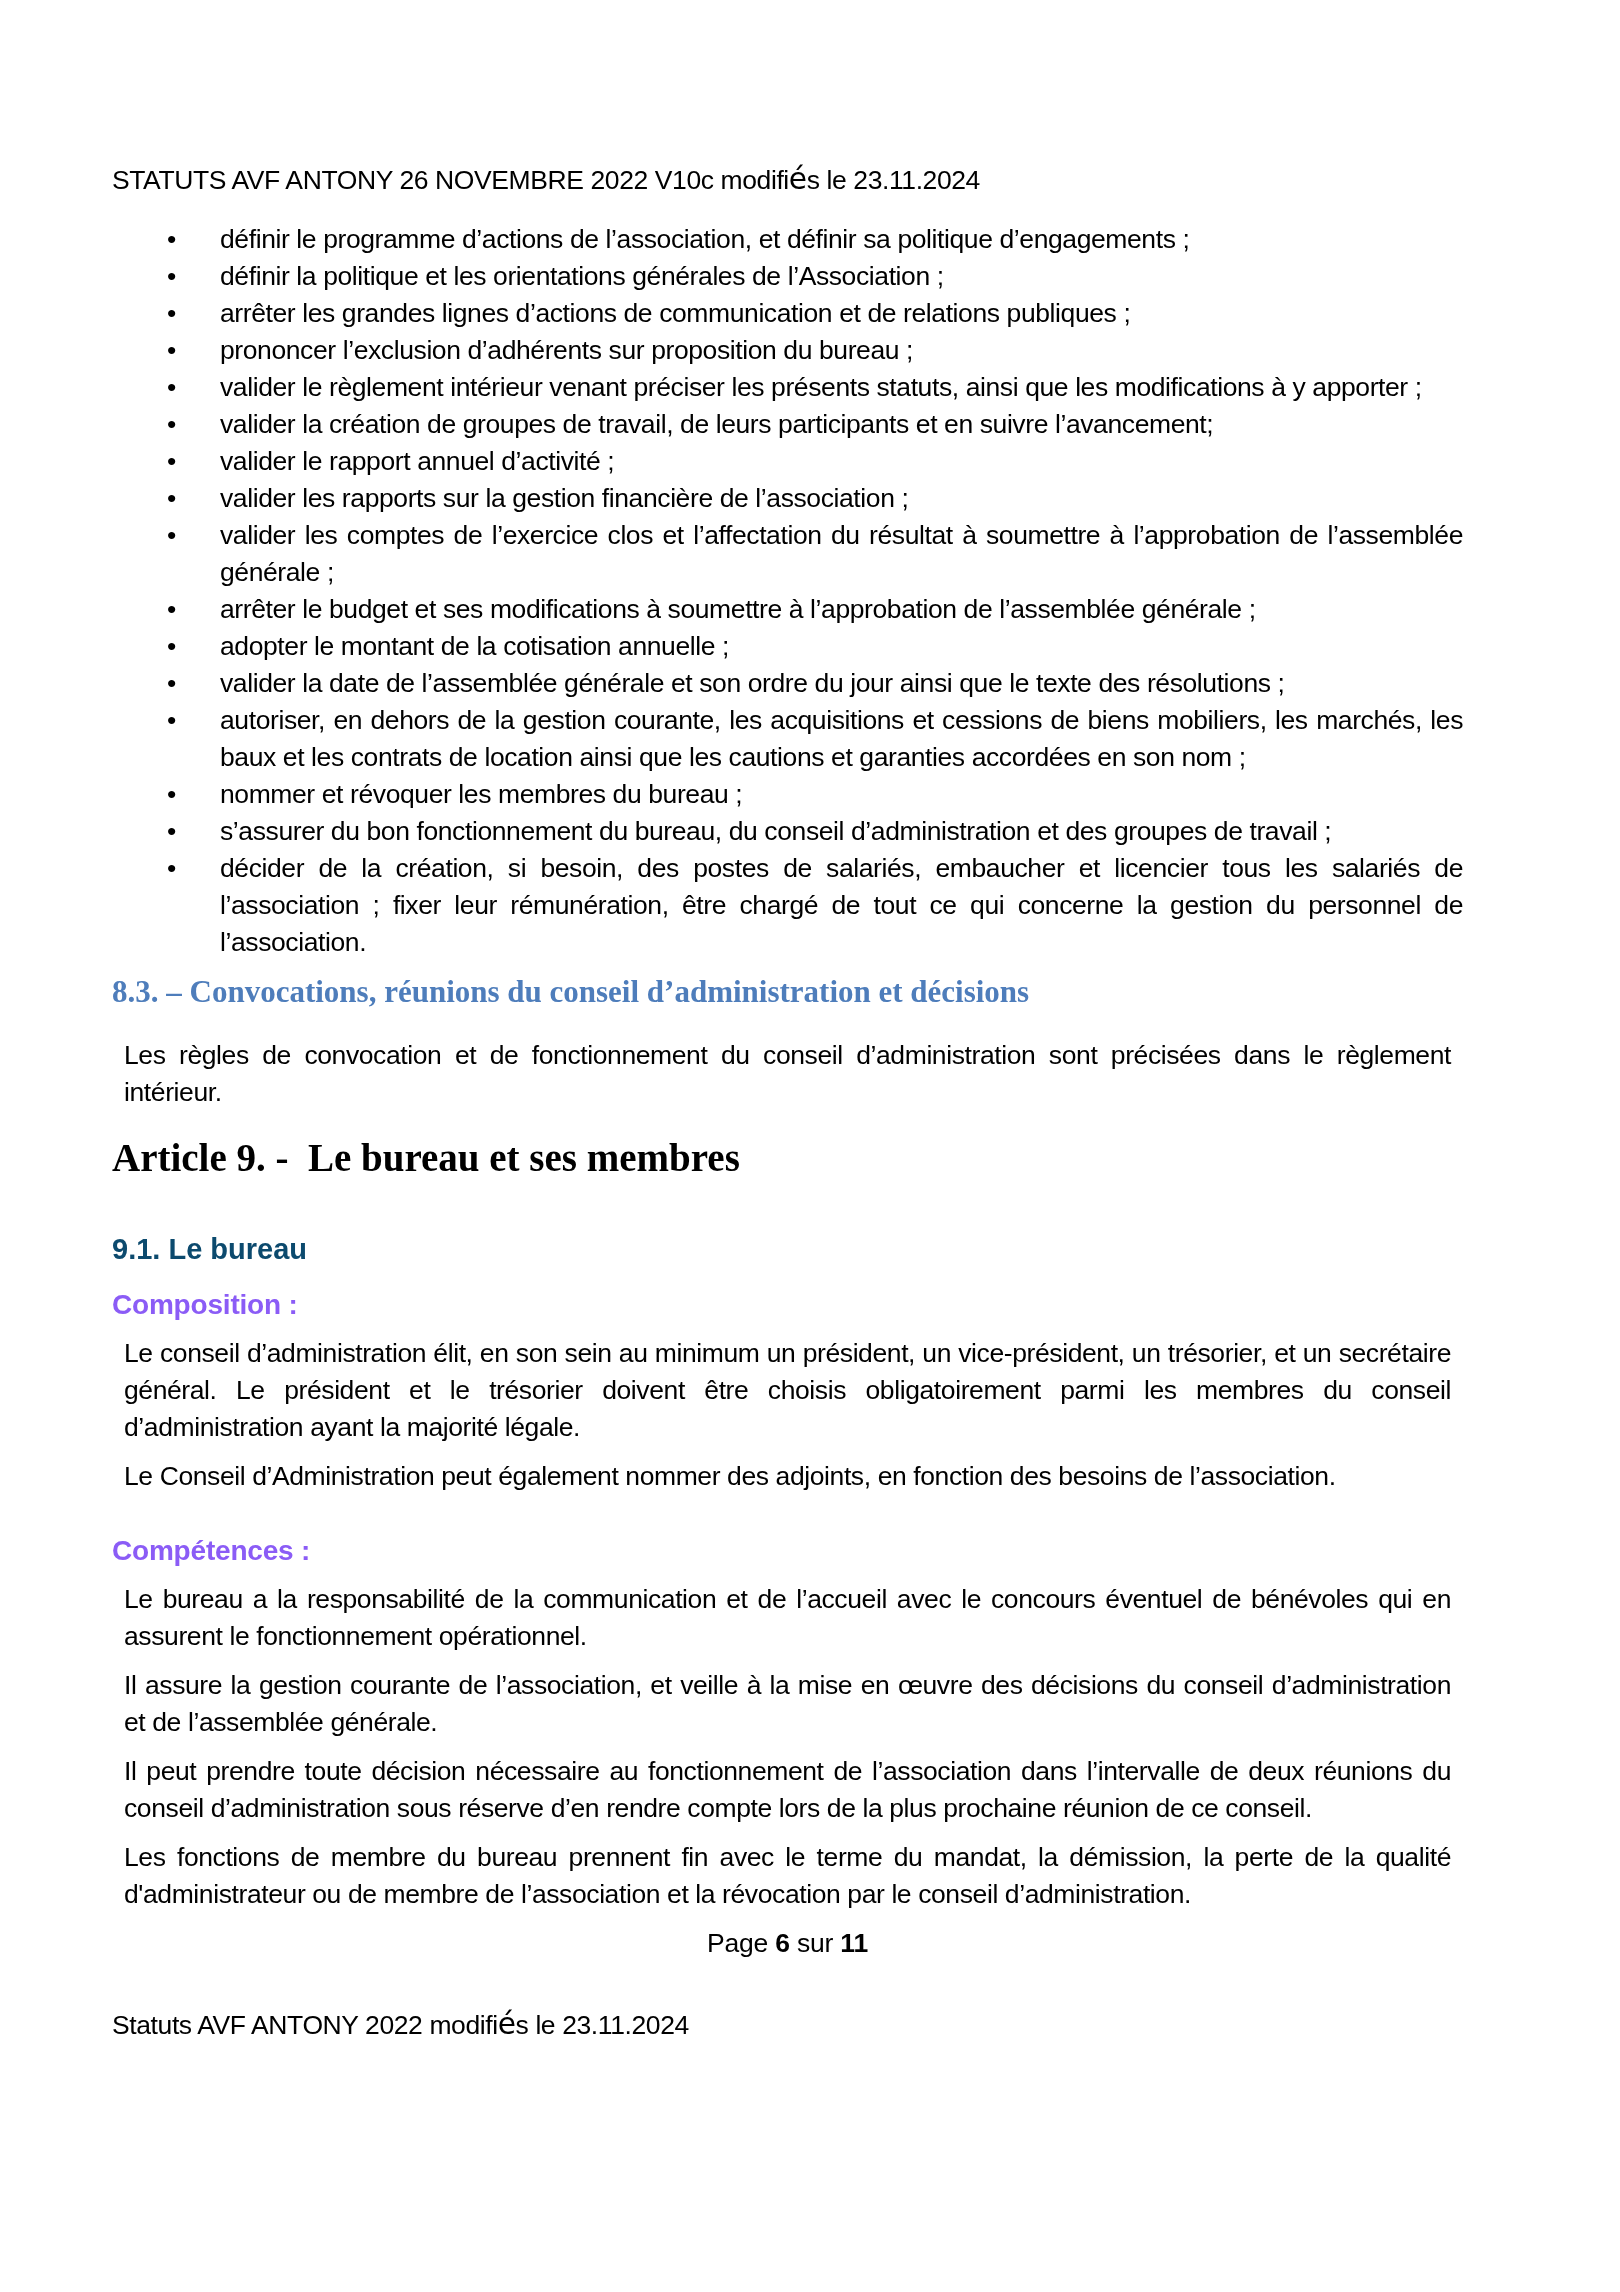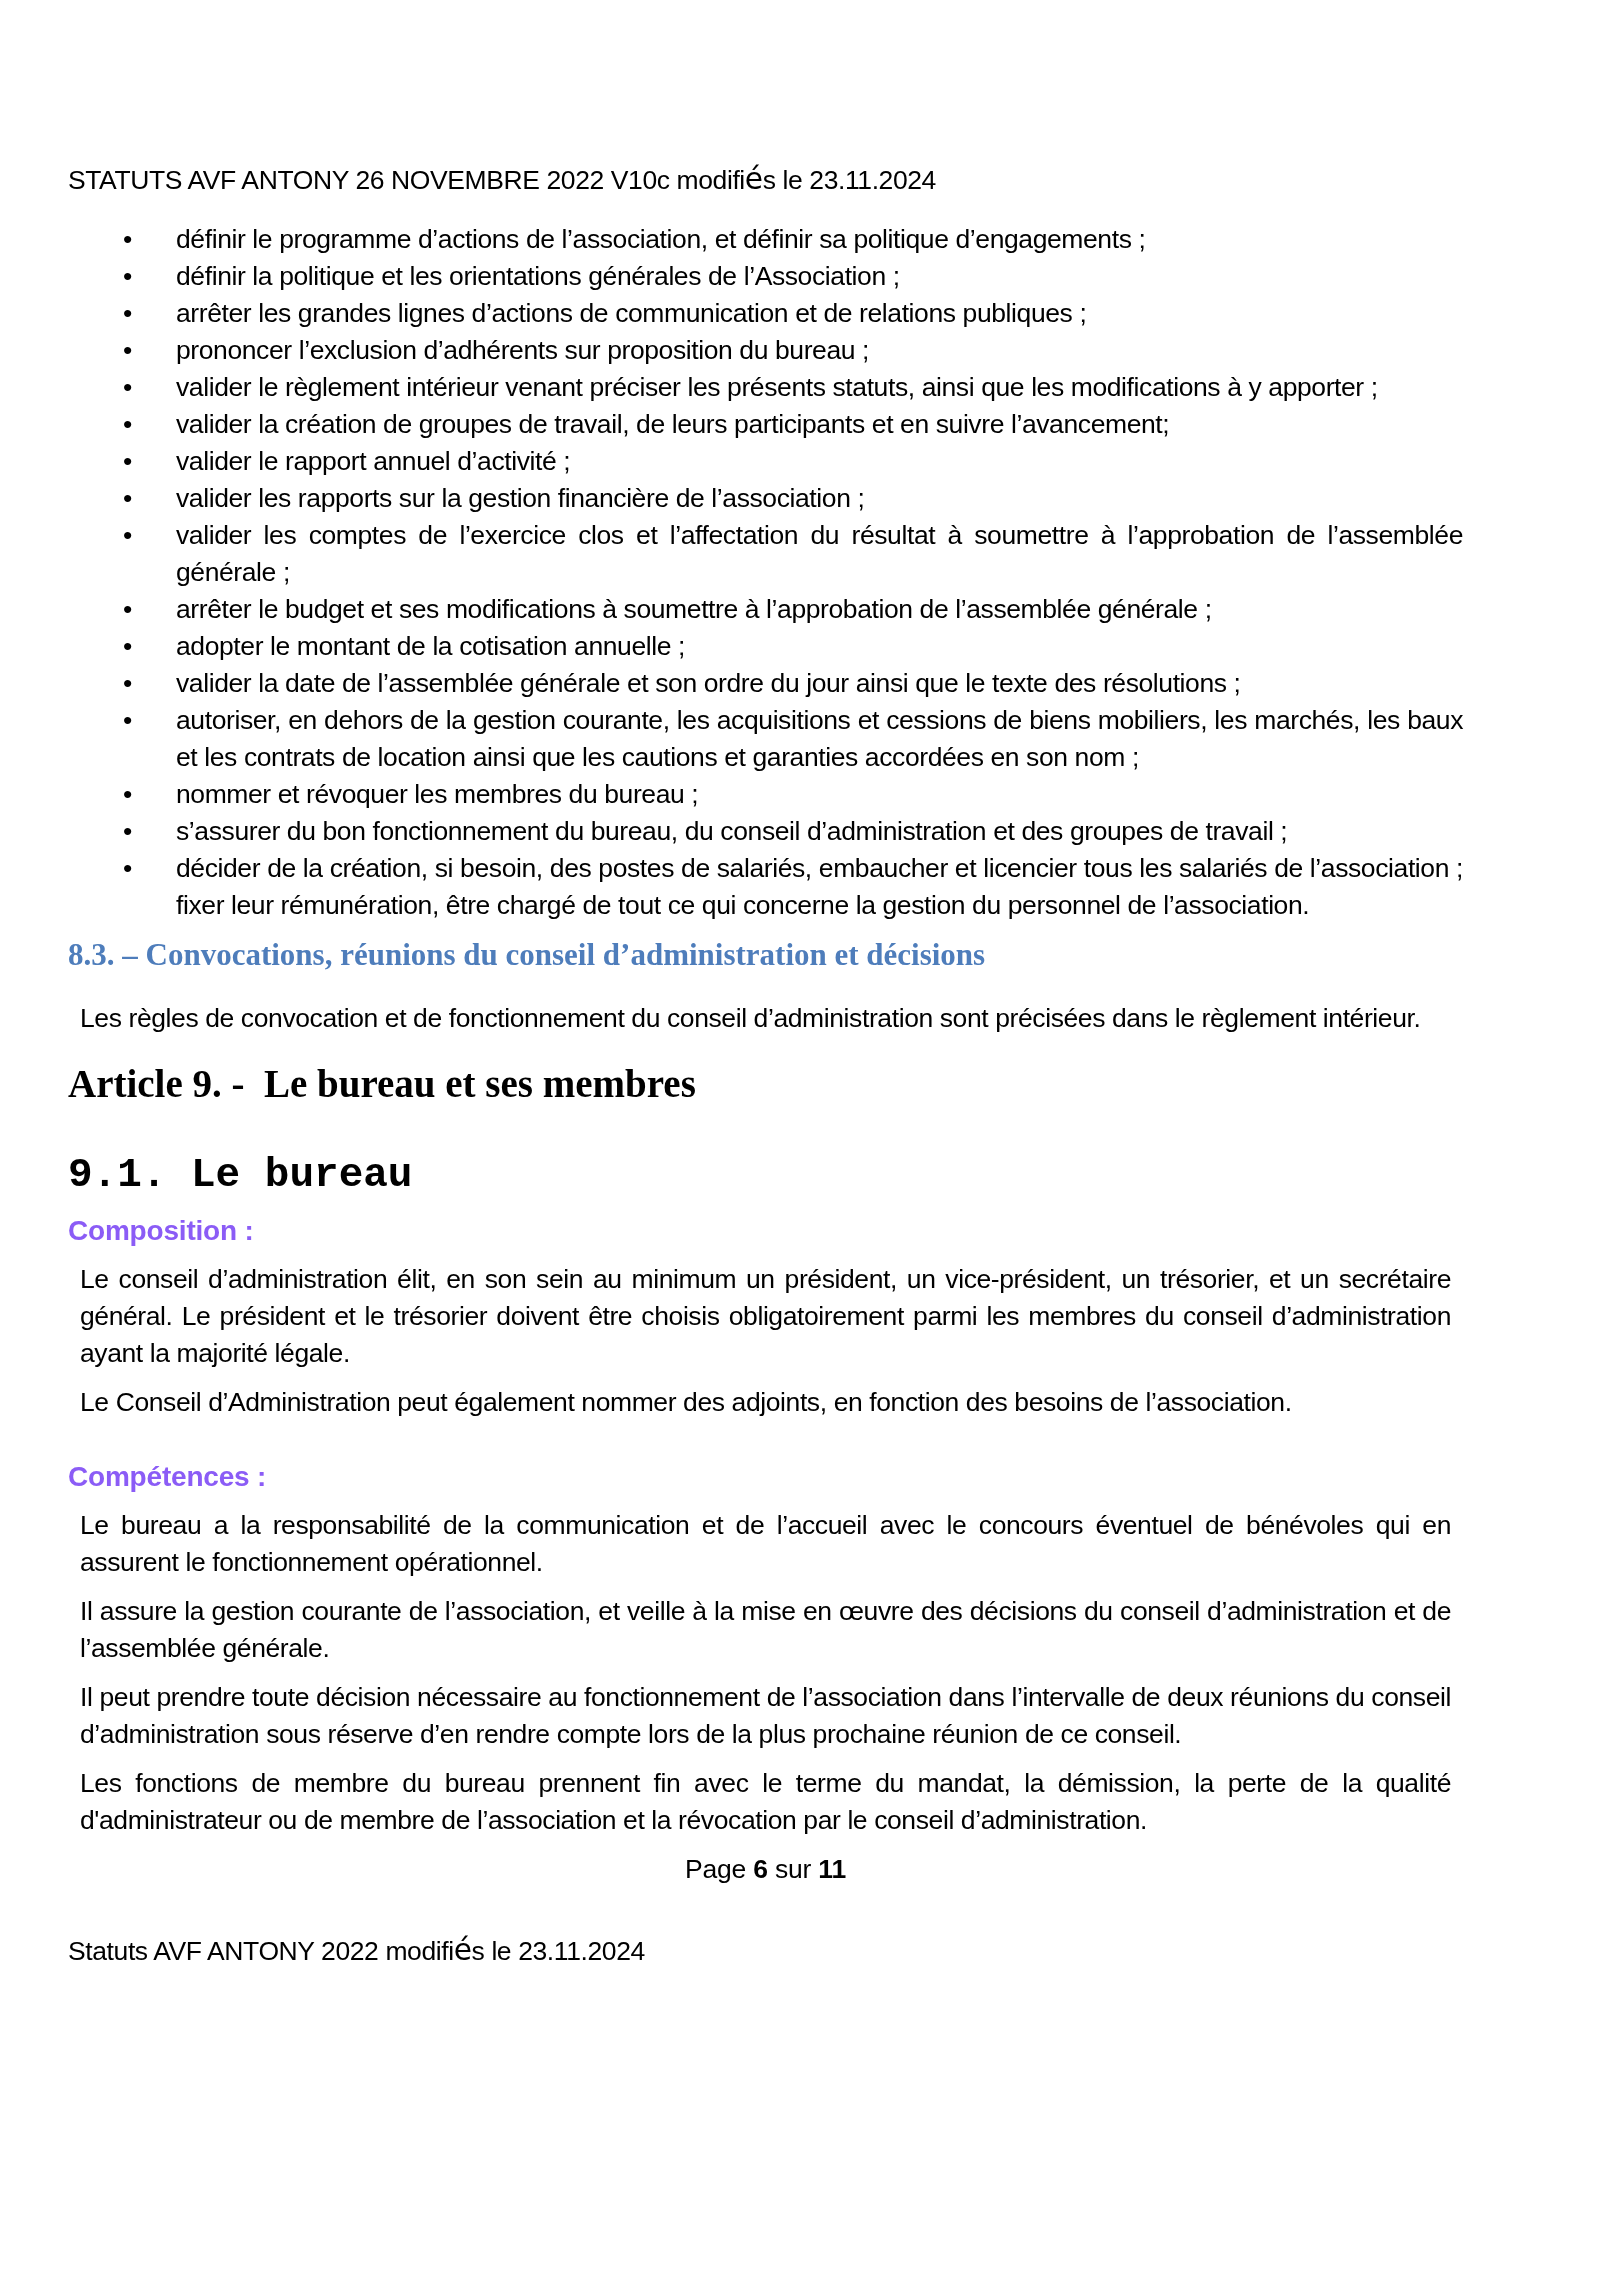--- a/index.html
+++ b/index.html
@@ -9,7 +9,7 @@
     height: 2293px;
     box-sizing: border-box;
     background: #ffffff;
-    padding: 160px 157px 0 68px;
+    padding: 160px 157px 0 112px;
     font-family: "Liberation Sans", sans-serif;
     font-size: 26.5px;
     line-height: 37px;

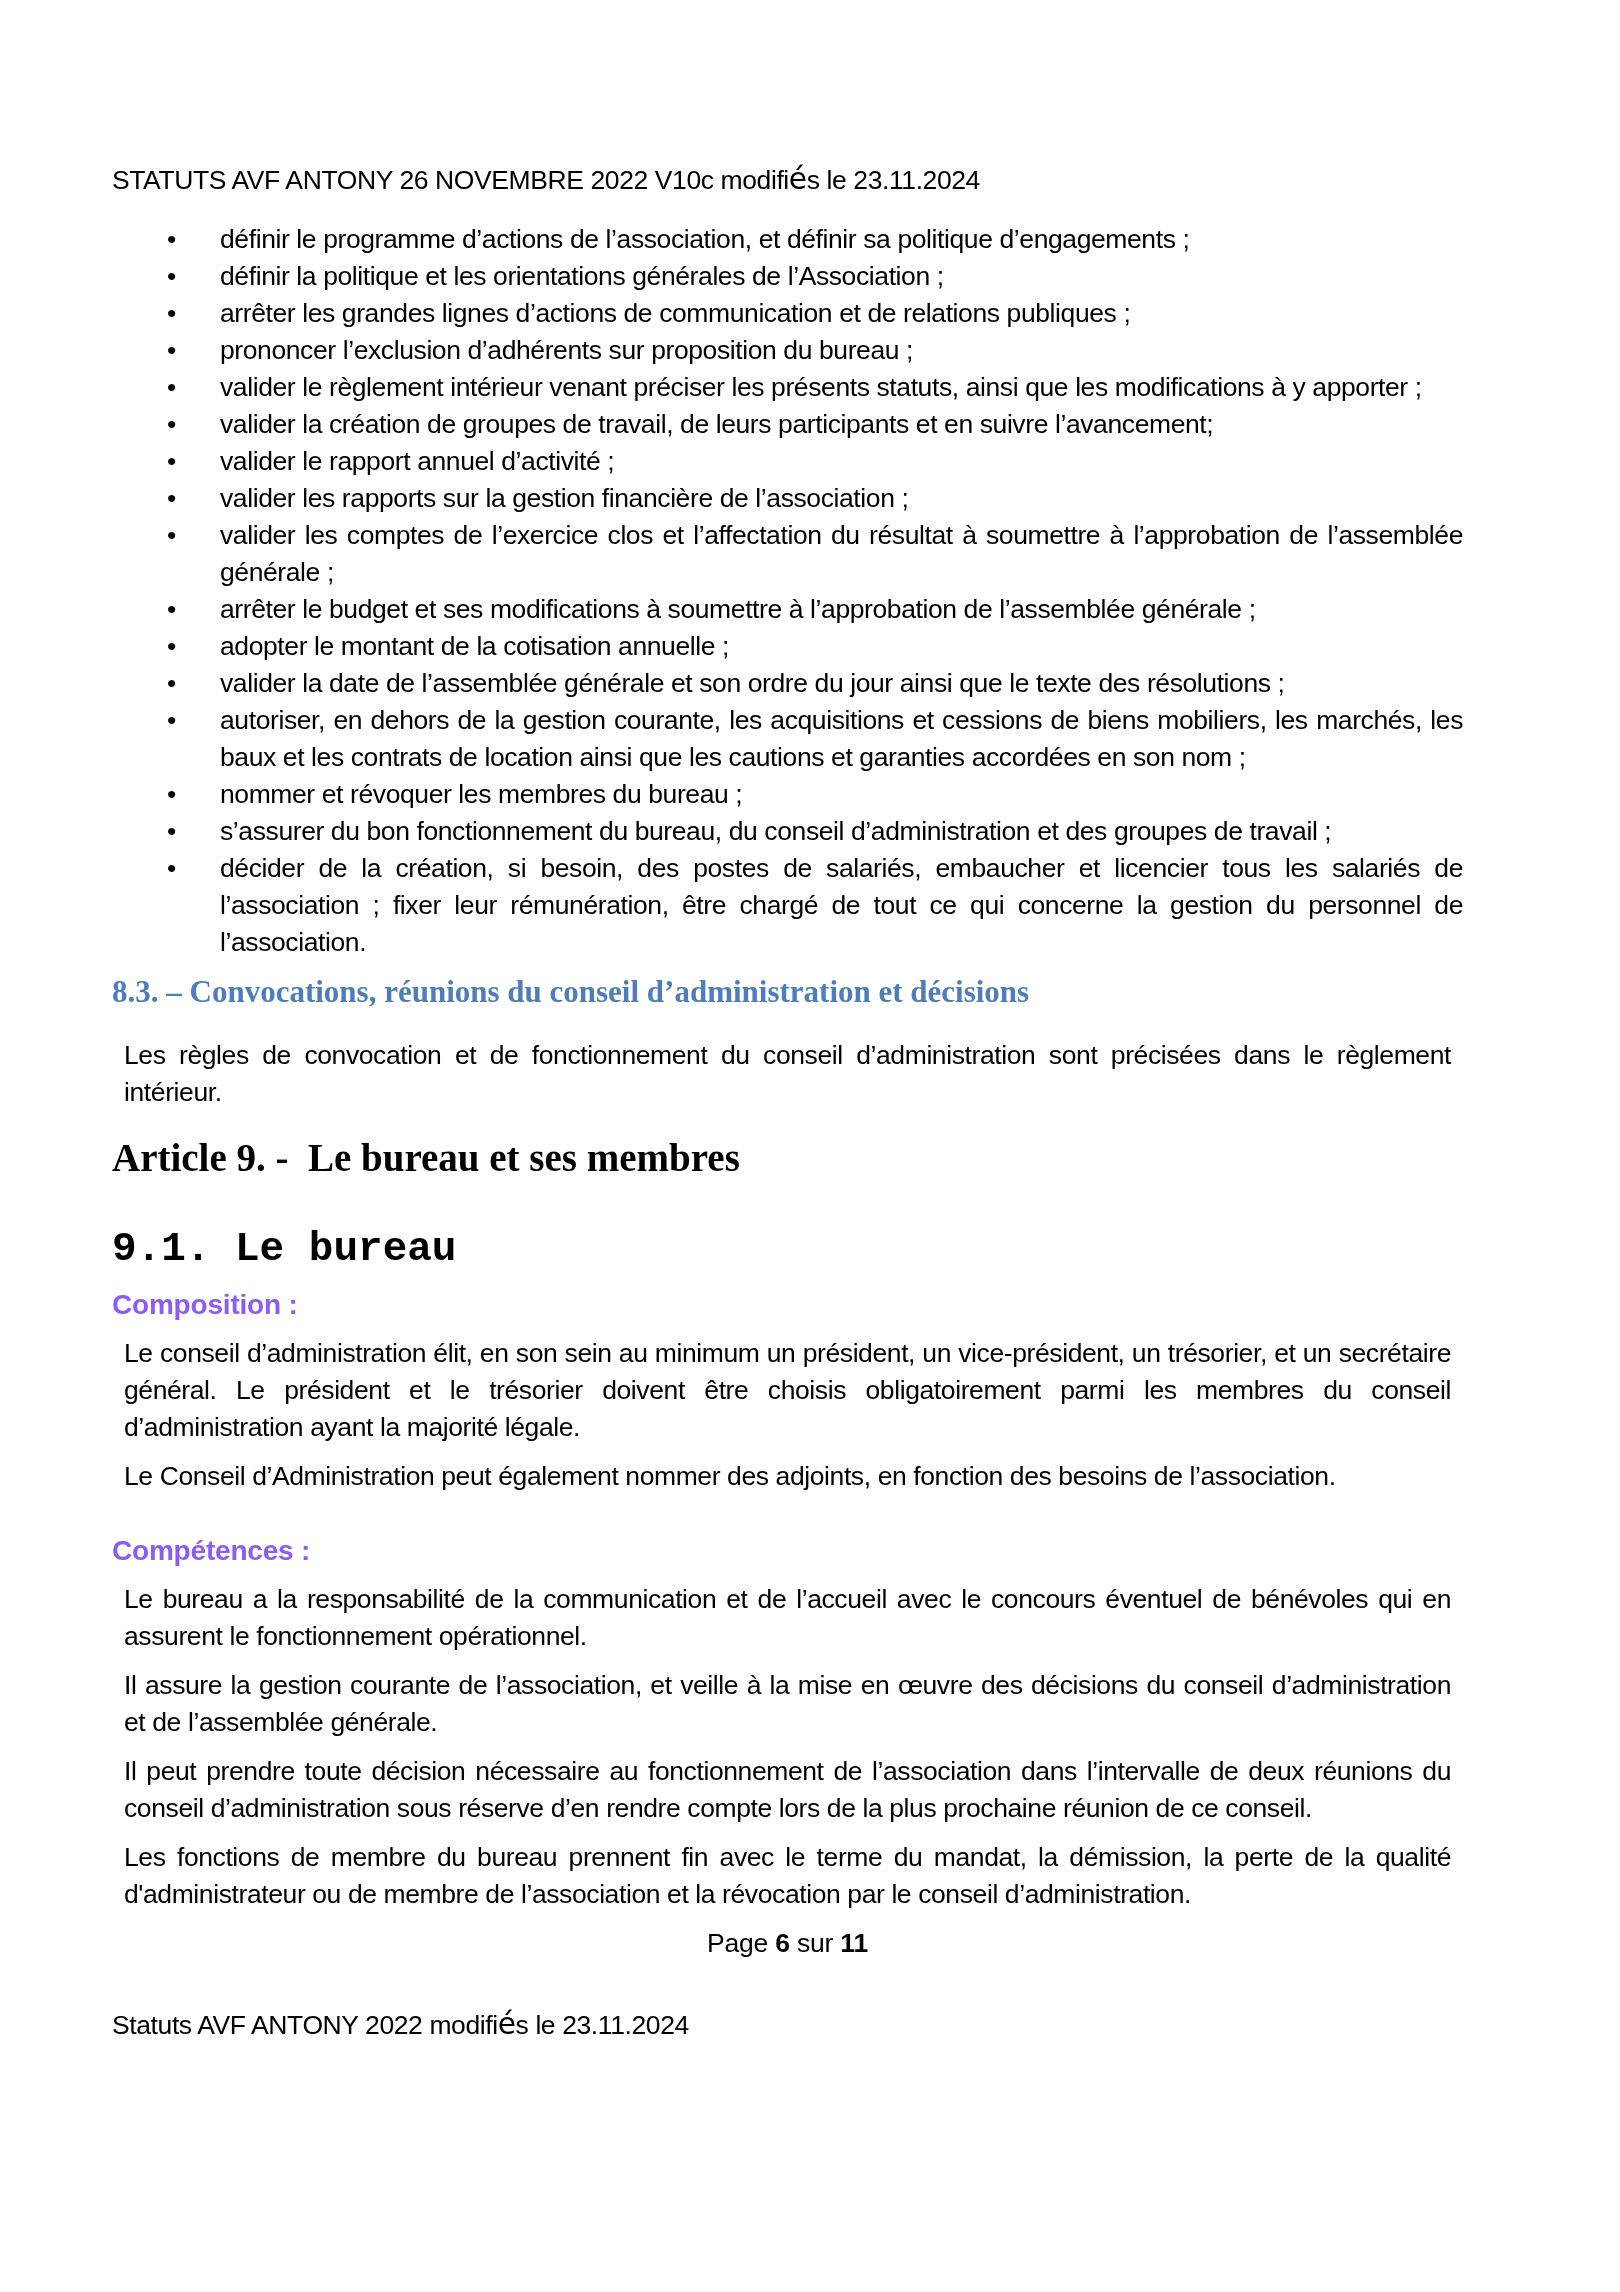--- a/index.html
+++ b/index.html
@@ -66,10 +66,10 @@
     white-space: pre-wrap;
   }
   h2.heading-9-1 {
-    font-family: Liberation Mono, monospace;
+    font-family: Liberation Sans, sans-serif;
     font-weight: bold;
-    color: #000000;
-    font-size: 41px;
+    color: #0c4a6e;
+    font-size: 29px;
     line-height: 41px;
     margin: 0 0 15.7px 0;
     letter-spacing: 0;

